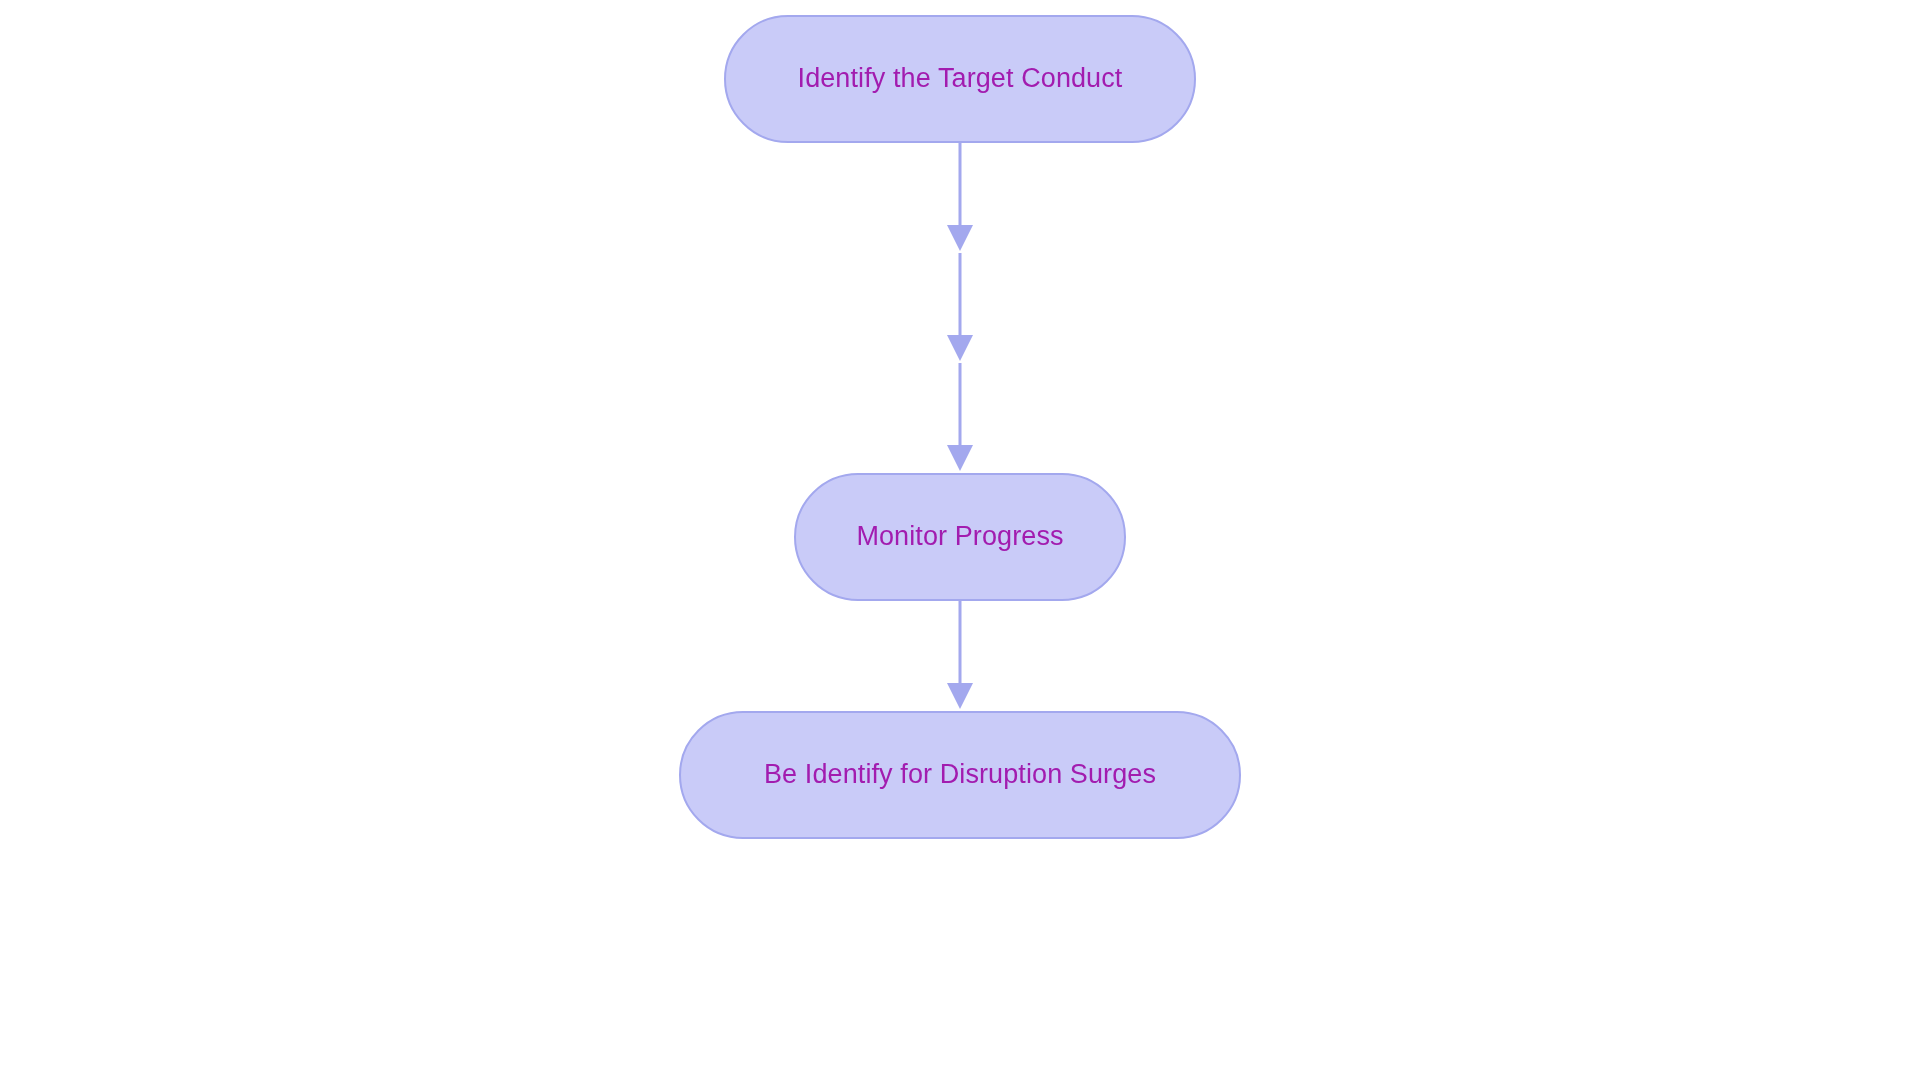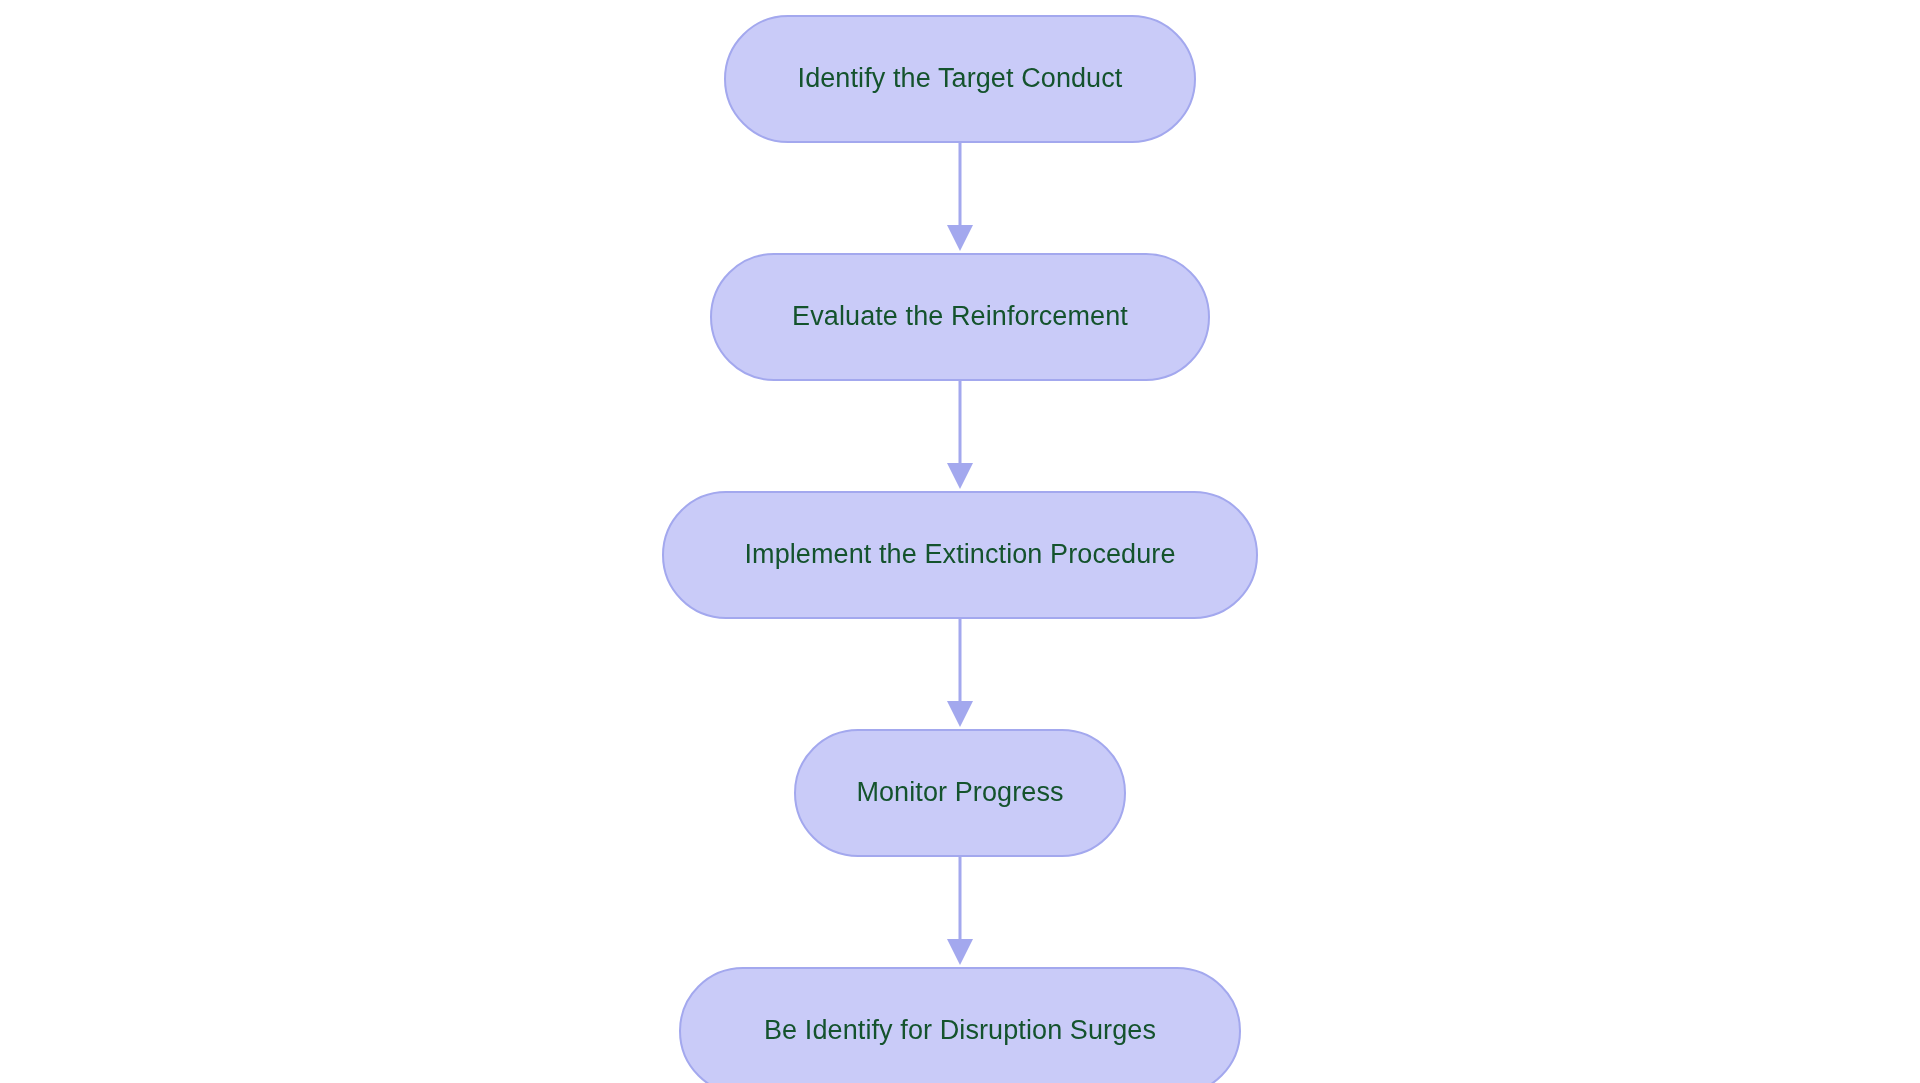--- a/index.html
+++ b/index.html
@@ -50,7 +50,7 @@
   .flow-node-label {
     font-size: 27px;
     line-height: 1.1;
-    color: #14532d;
+    color: #a21caf;
     letter-spacing: 0.1px;
     white-space: nowrap;
     font-weight: 400;

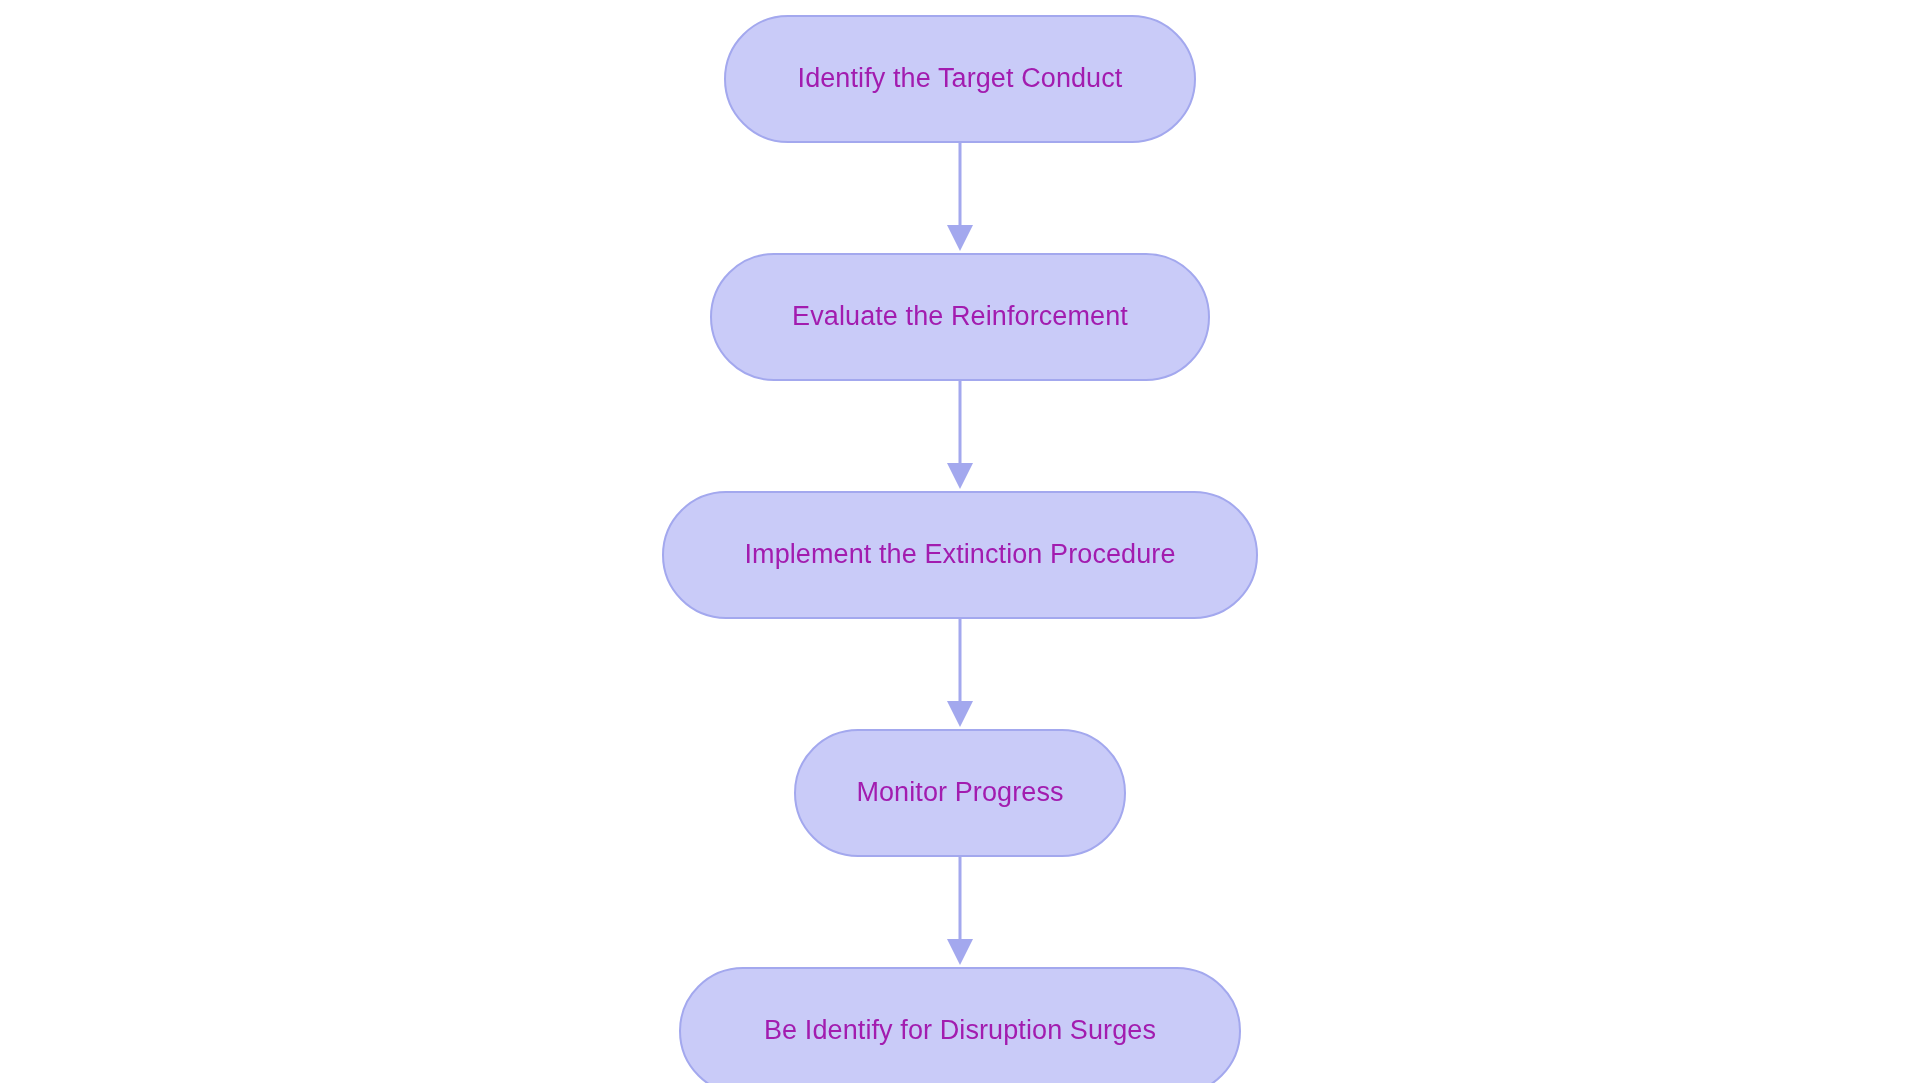--- a/index.html
+++ b/index.html
@@ -111,9 +111,6 @@
       <div class="conn-head"></div>
     </div>
 
-    <div class="flow-node w-n2">
-      <span class="flow-node-label">Evaluate the Reinforcement</span>
-    </div>
 
     <div class="flow-connector">
       <div class="conn-line"></div>

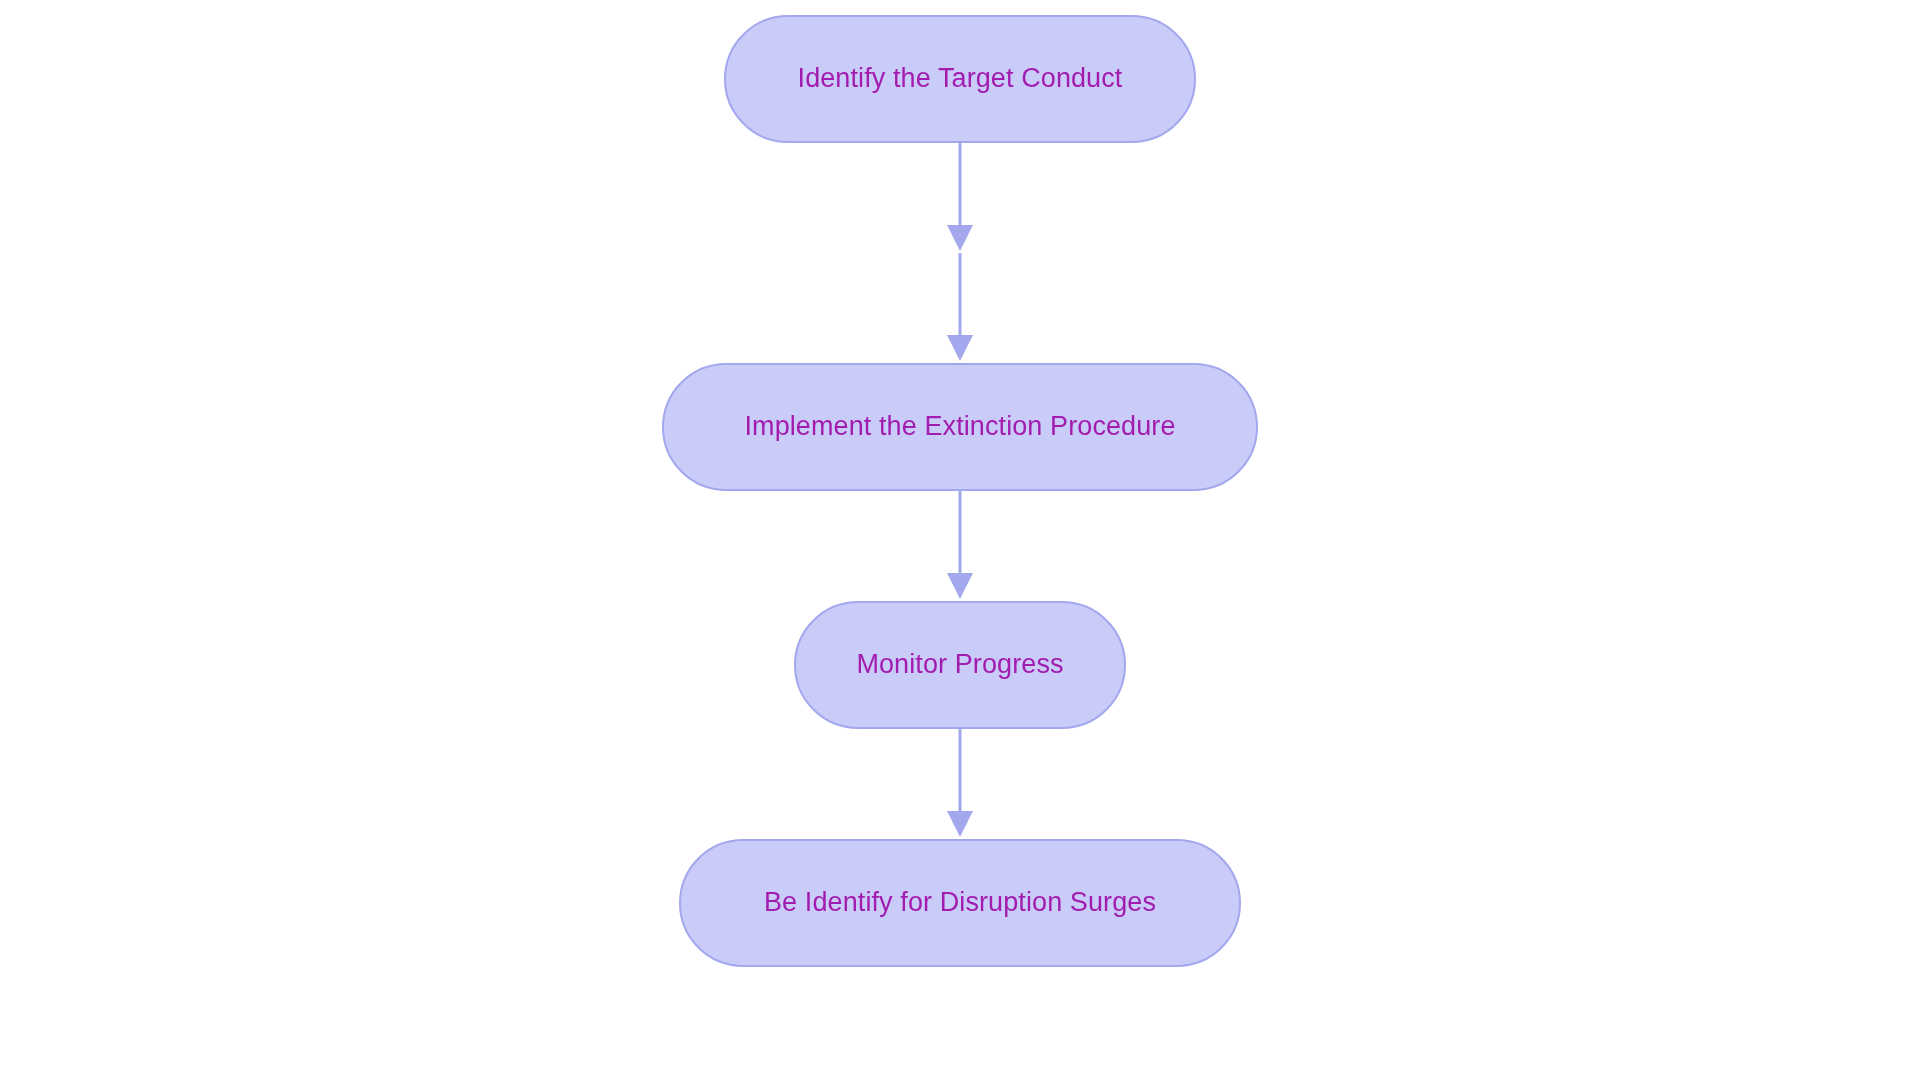--- a/index.html
+++ b/index.html
@@ -117,9 +117,6 @@
       <div class="conn-head"></div>
     </div>
 
-    <div class="flow-node w-n3">
-      <span class="flow-node-label">Implement the Extinction Procedure</span>
-    </div>
 
     <div class="flow-connector">
       <div class="conn-line"></div>

